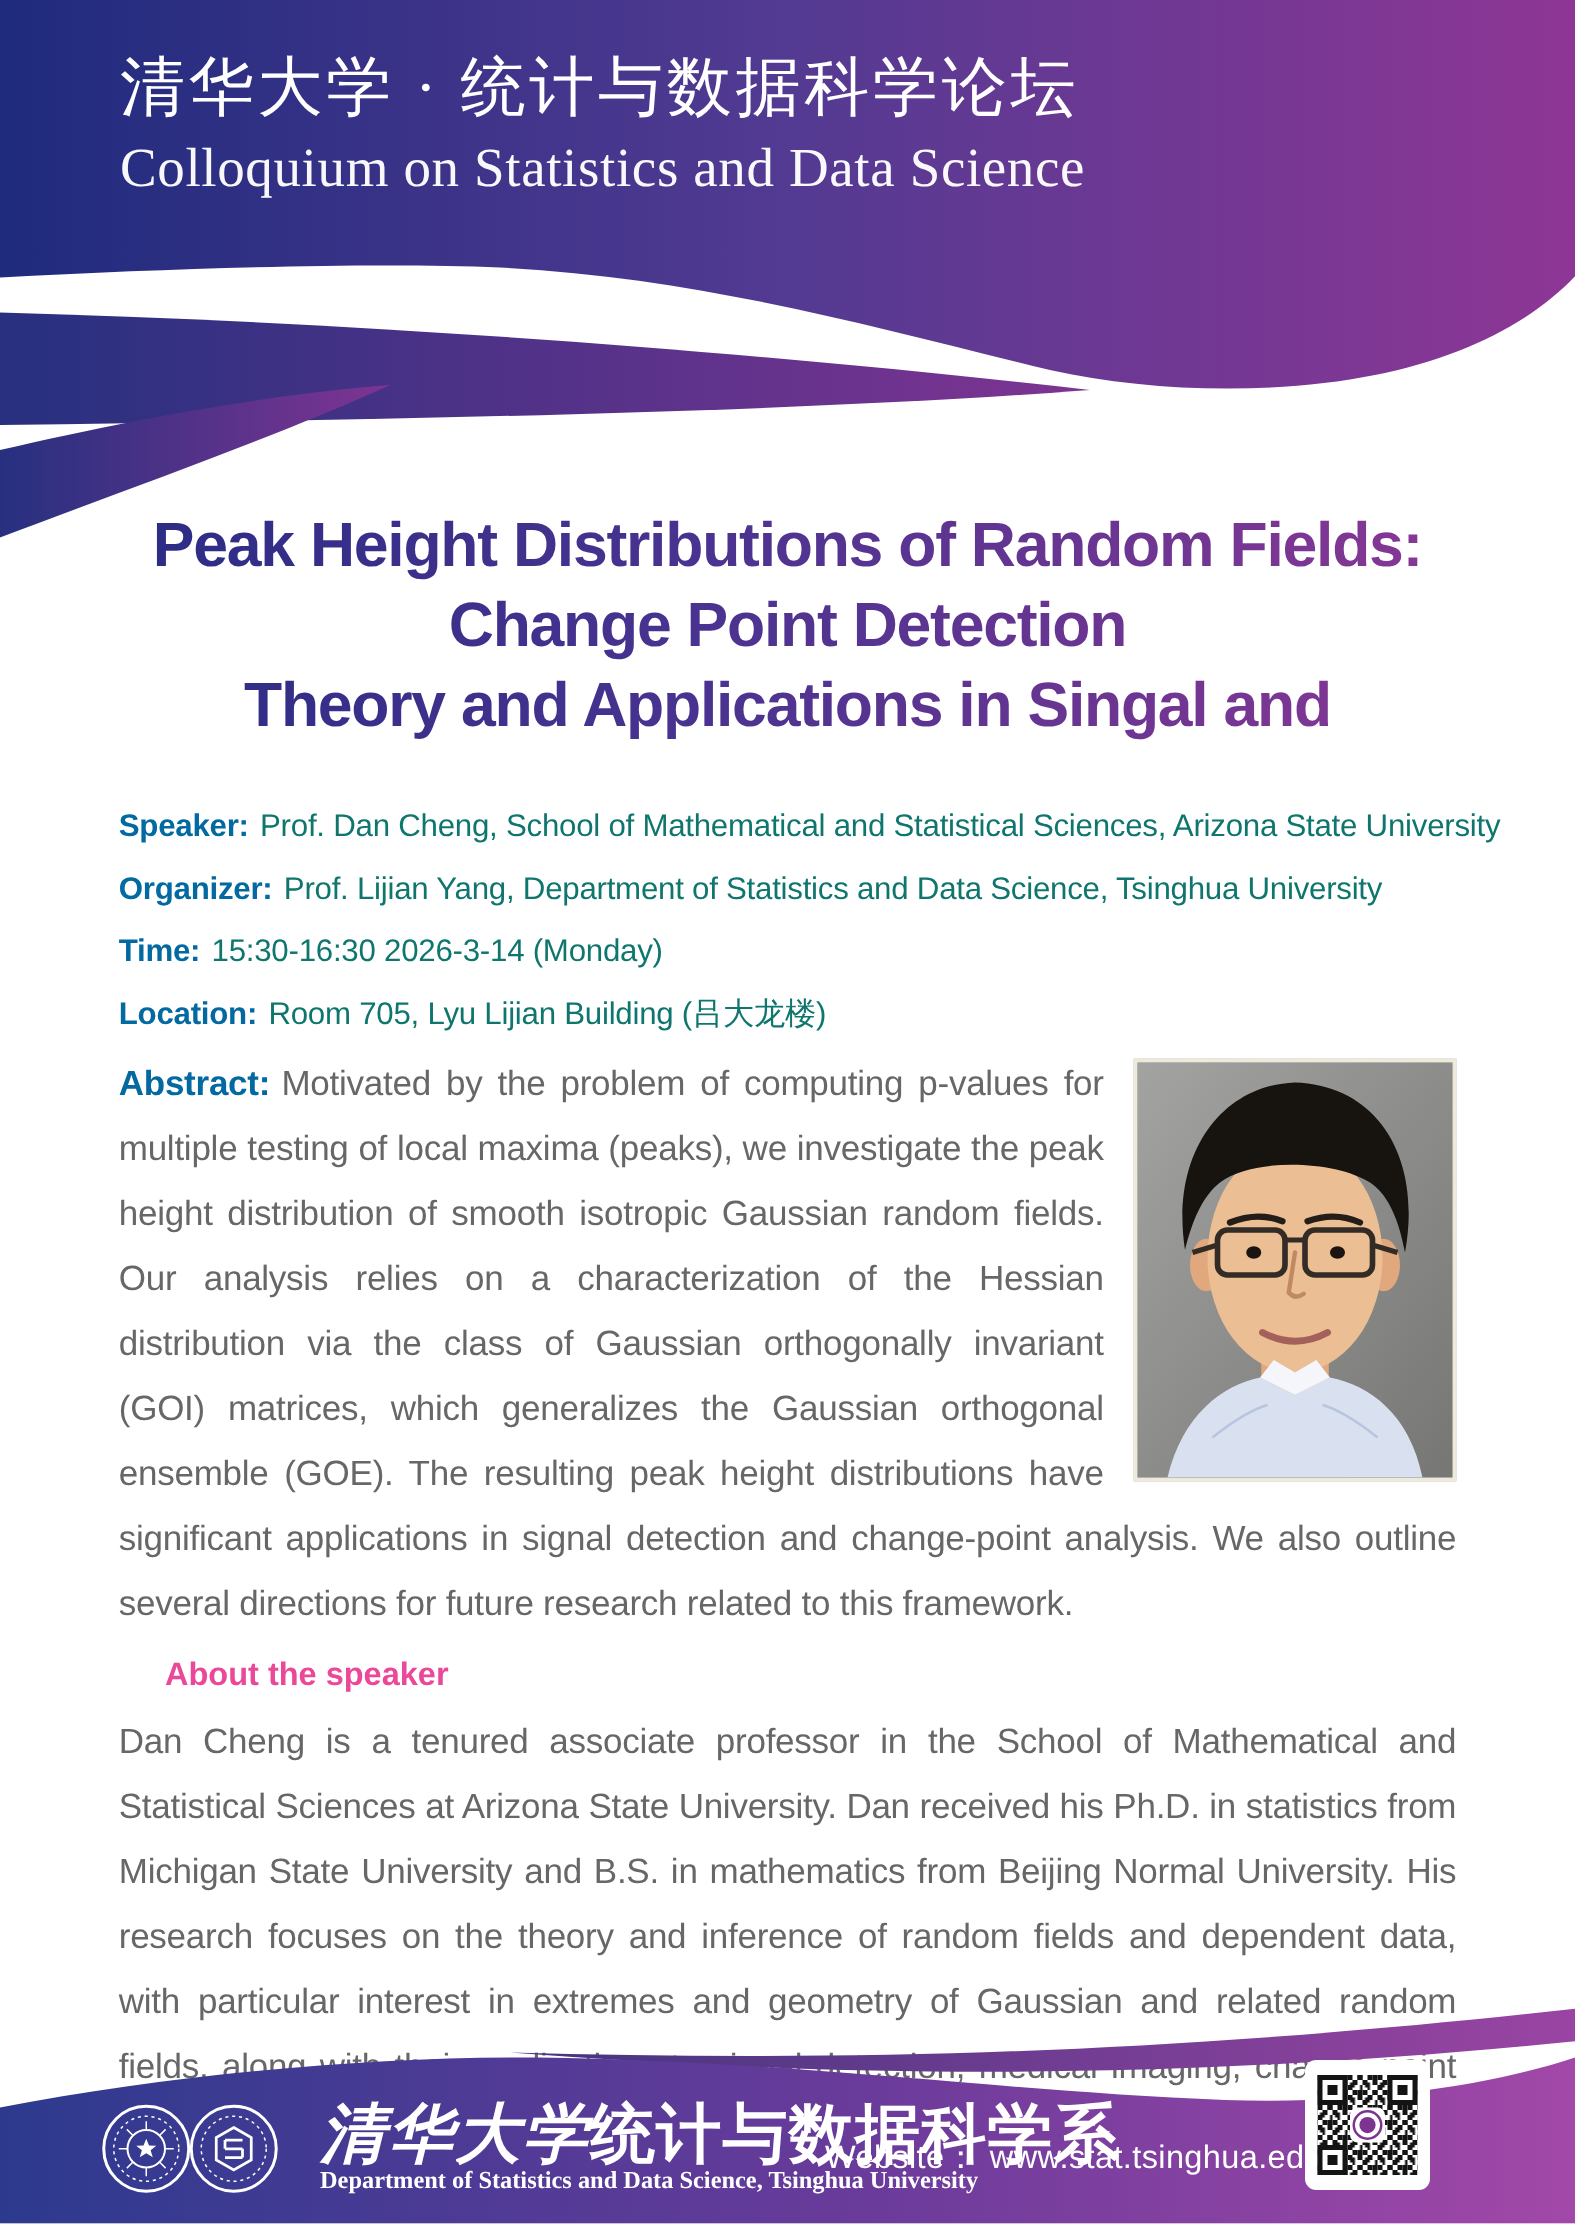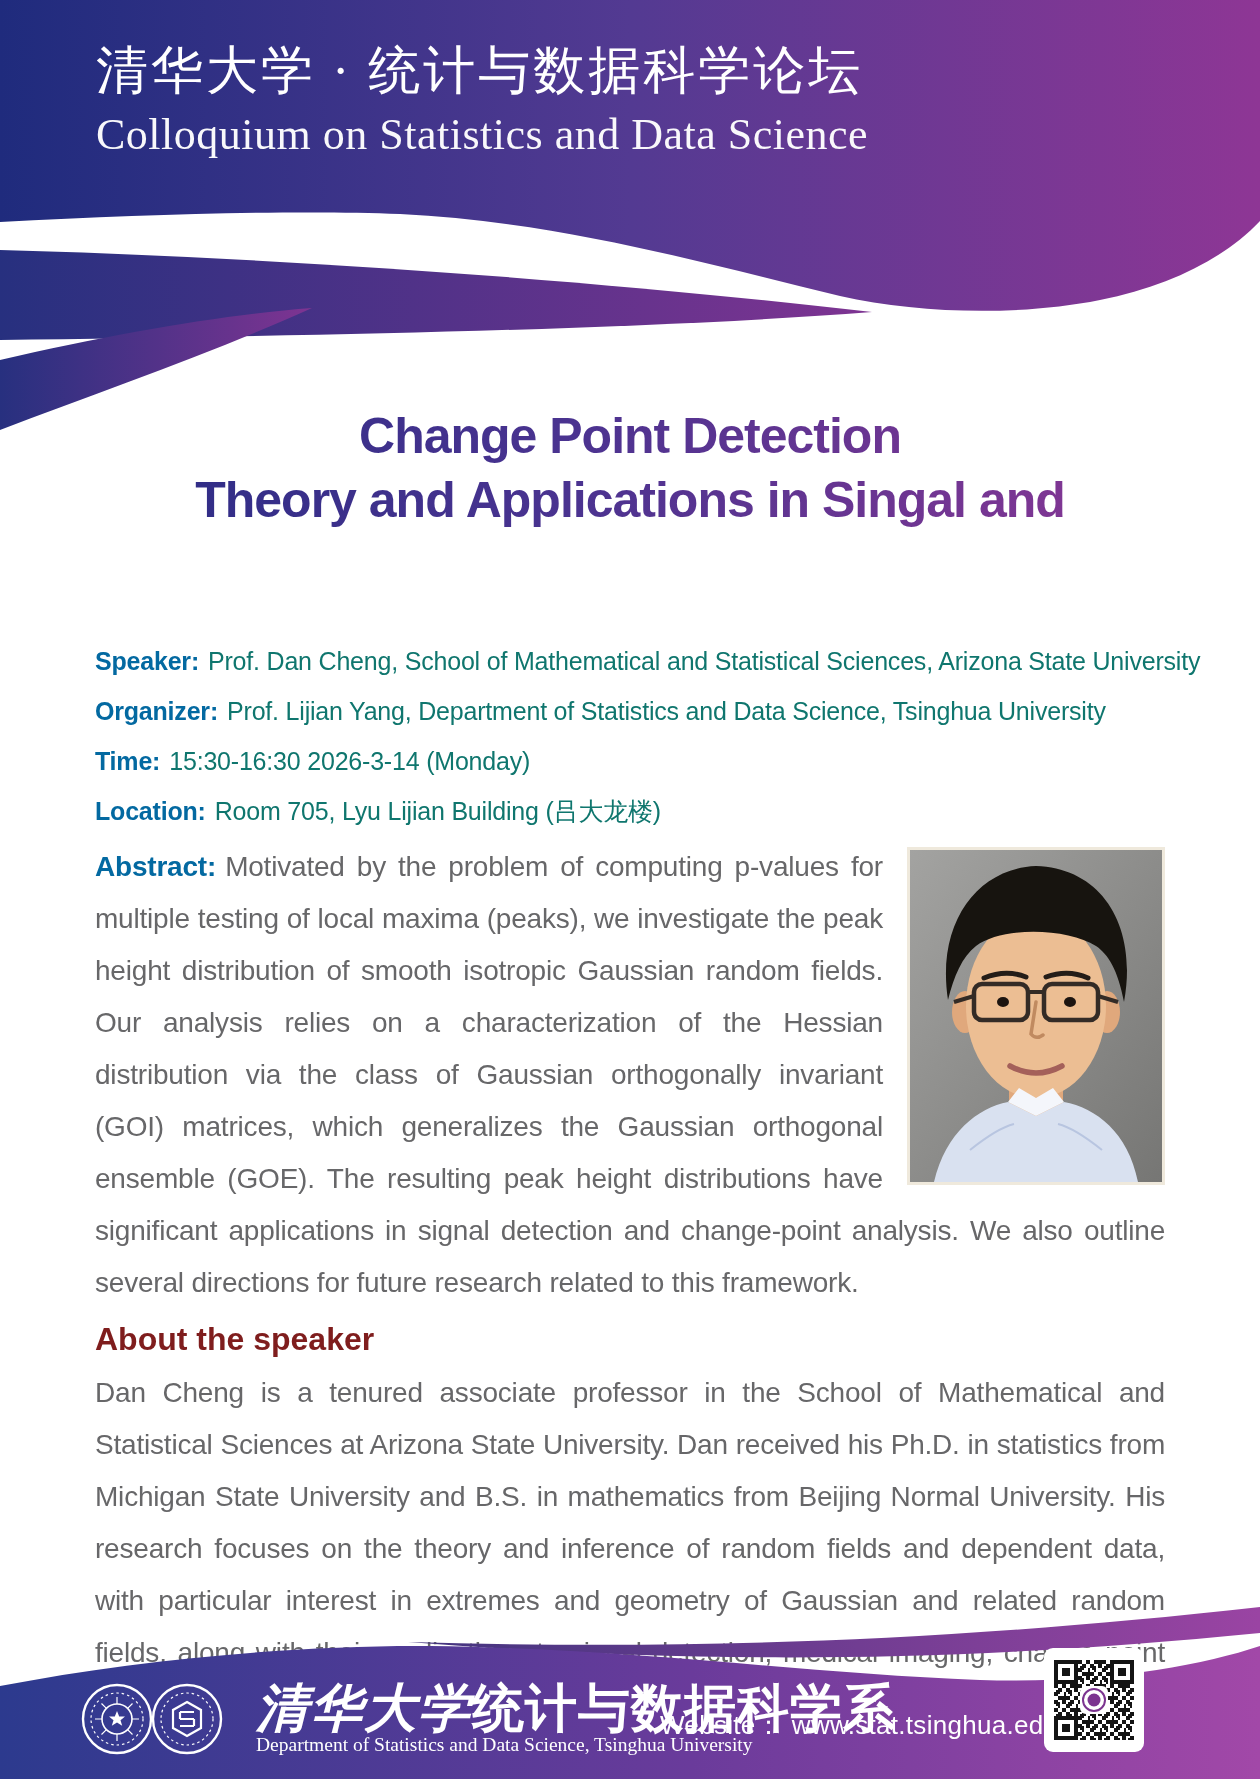--- a/index.html
+++ b/index.html
@@ -74,6 +74,7 @@
   </div>
 
   <div class="talk-title">
+    <div>Peak Height Distributions of Random Fields:</div>
     <div>Change Point Detection</div>
     <div>Theory and Applications in Singal and</div>
   </div>

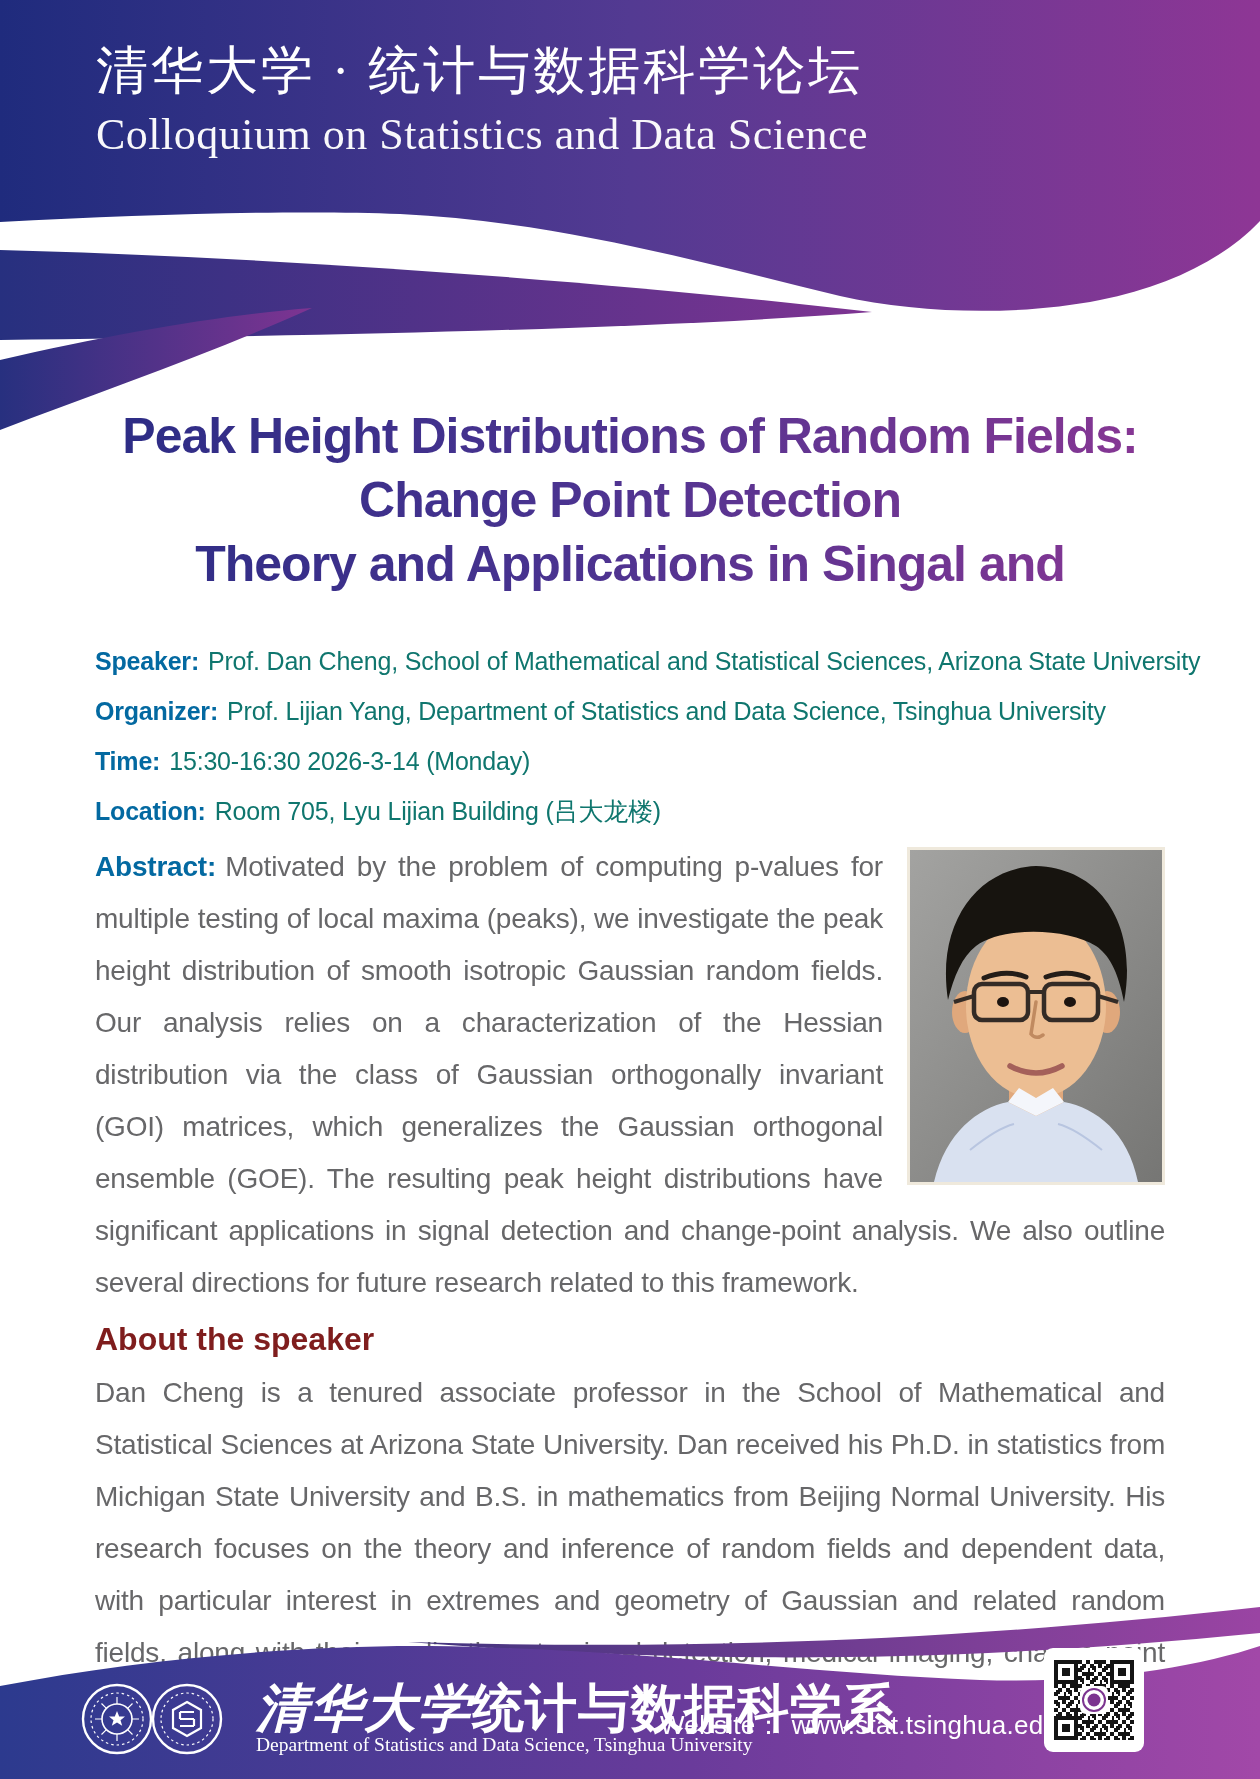--- a/index.html
+++ b/index.html
@@ -33,7 +33,7 @@
     border:3px solid #efe9dc;background:#8f8f8d;
   }
   .photo-wrap svg{display:block;}
-  .about-h{margin-top:10px;font-size:32px;font-weight:700;color:#7f1d1d;line-height:40px;}
+  .about-h{margin-top:10px;font-size:26px;font-weight:700;color:#ec4899;line-height:40px;margin-left:37px;}
   .bio{margin-top:8px;}
   
   .ftr-svg{position:absolute;left:0;top:1589px;width:1260px;height:190px;display:block;}

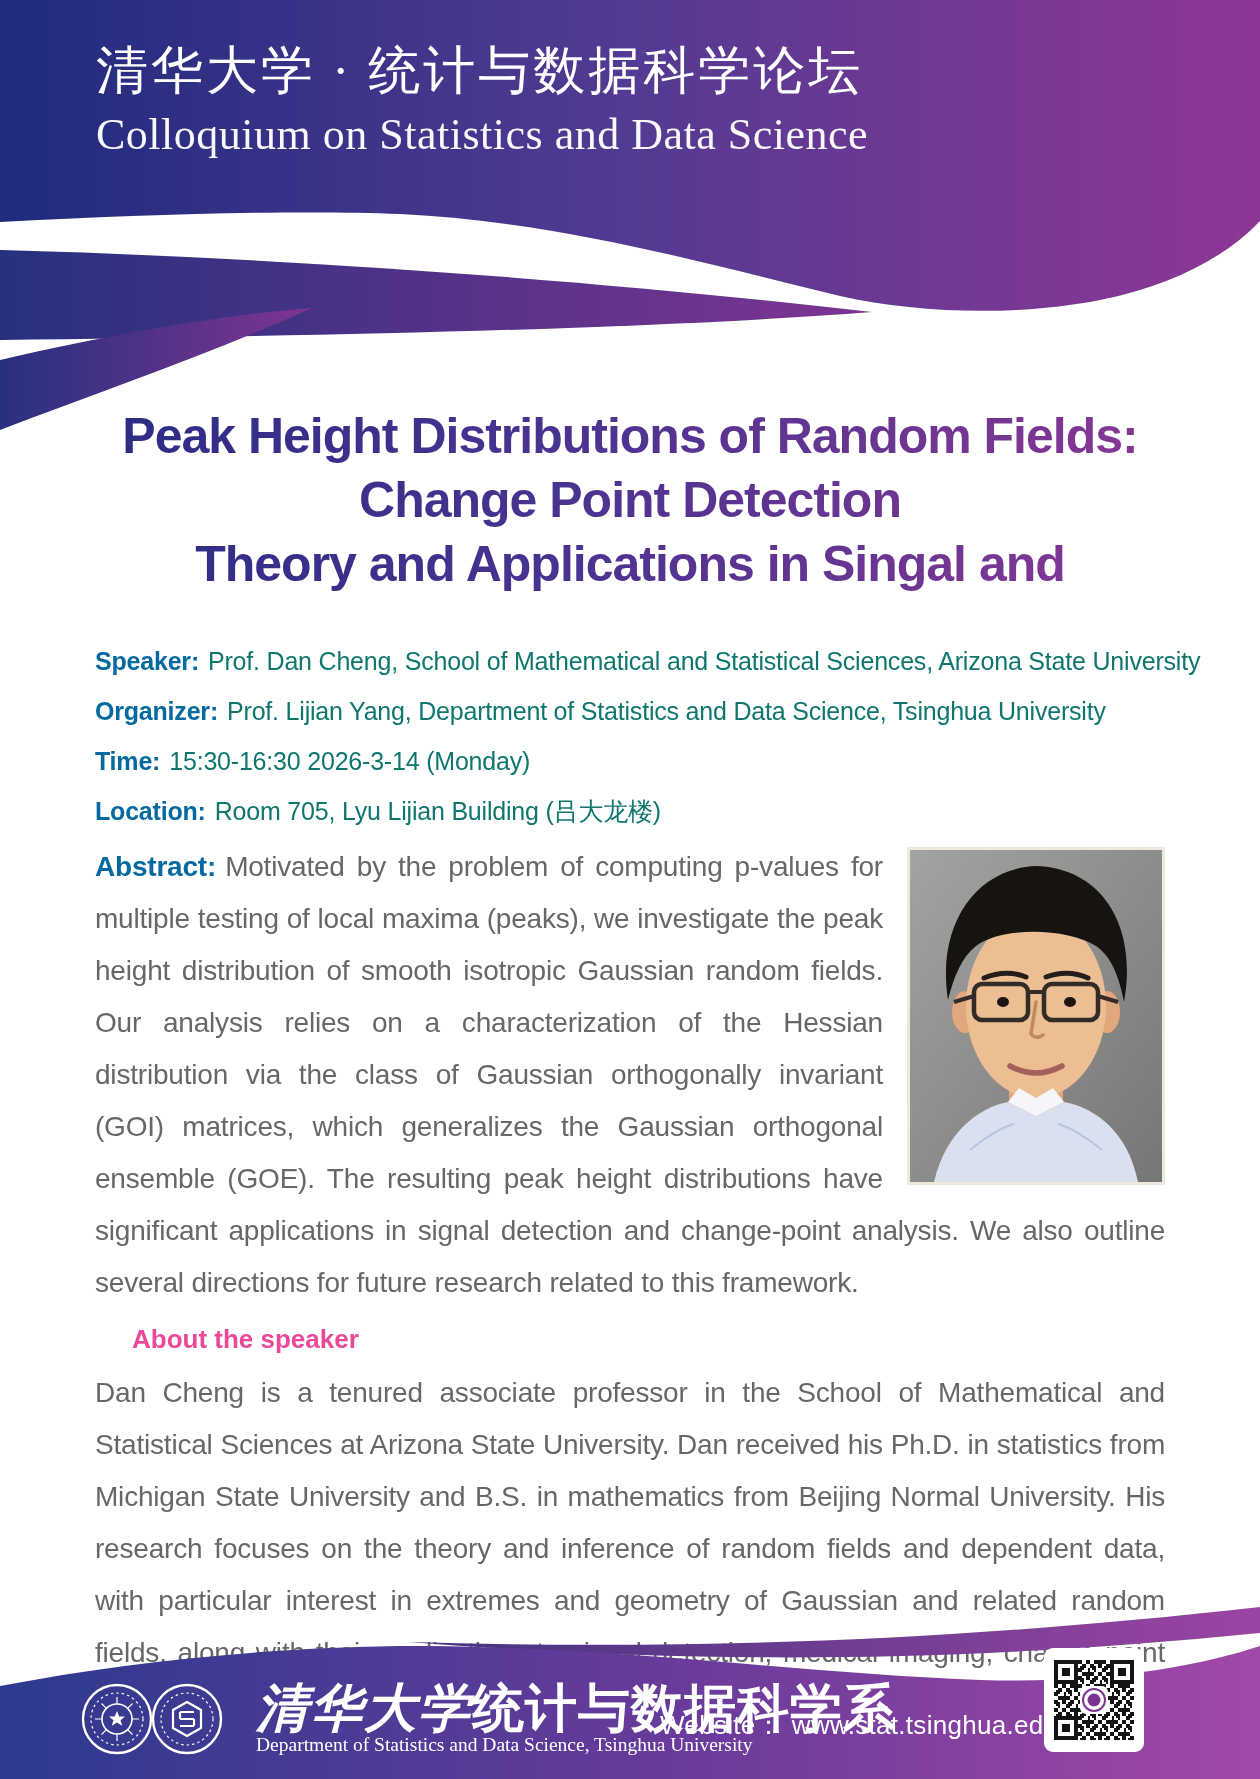--- a/index.html
+++ b/index.html
@@ -41,7 +41,7 @@
   .dept{position:absolute;left:256px;top:1684px;color:#fff;}
   .dept-zh{font-size:52px;font-weight:600;letter-spacing:1px;line-height:48px;white-space:nowrap;}
   .dept-zh .script{font-style:italic;font-weight:700;letter-spacing:2px;}
-  .dept-en{font-family:"Liberation Serif",serif;font-size:19.5px;line-height:24px;margin-top:1px;white-space:nowrap;}
+  .dept-en{font-family:"Liberation Serif",serif;font-size:19.5px;line-height:24px;margin-top:1px;white-space:nowrap;font-weight:bold;}
   .website{position:absolute;left:660px;top:1708px;color:#fff;font-size:26px;font-weight:300;letter-spacing:0.3px;}
   .website .url{margin-left:10px;}
   .qr{position:absolute;left:1044px;top:1648px;}

